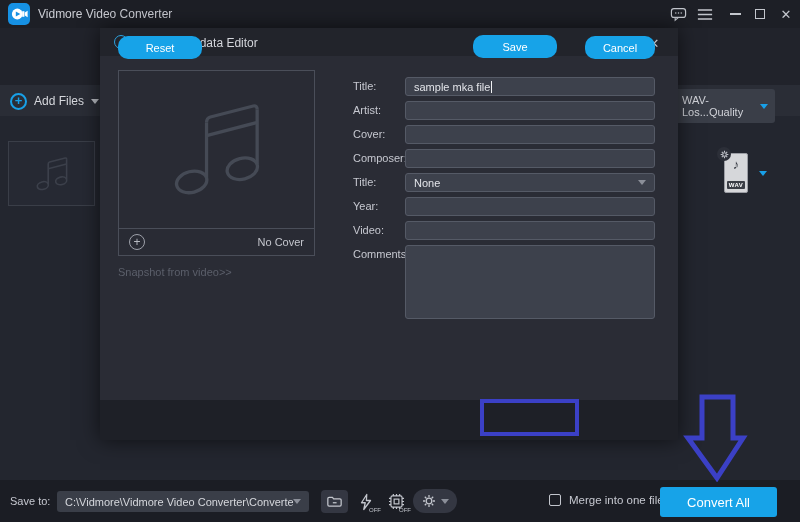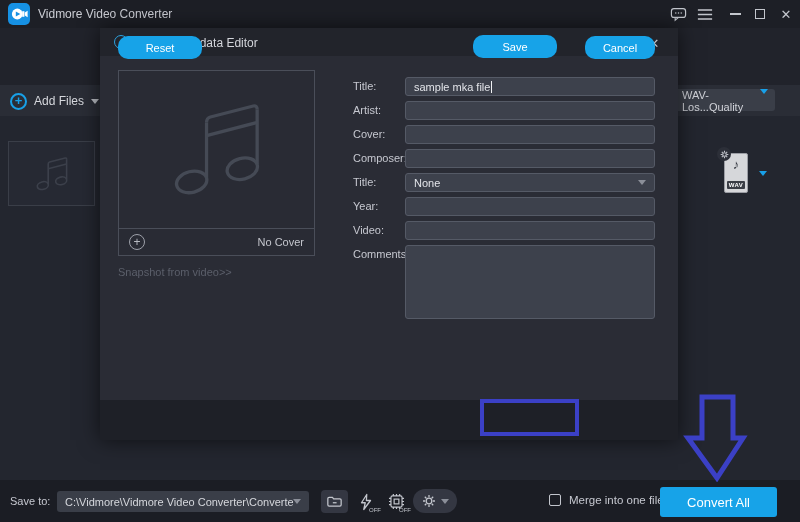--- a/index.html
+++ b/index.html
@@ -31,8 +31,8 @@
   .caret.blue { border-top-color:#18a0e8; }
   .caret.gray { border-top-color:#8b8f99; }
 
-  .profile-dd { left:675px; top:89px; width:100px; height:22px; background:#3a3e48; border-radius:3px;
-                display:flex; justify-content:space-between; padding:0 7px; cursor:pointer; }
+  .profile-dd { left:675px; top:89px; width:100px; height:34px; background:#3a3e48; border-radius:3px;
+                display:flex; align-items:center; justify-content:space-between; padding:0 7px; cursor:pointer; }
   .profile-dd span { font-size:11px; color:#d0d2d8; }
 
   .file-card { left:8px; top:141px; width:87px; height:65px; background:#262933; border:1px solid #3a3e48;

